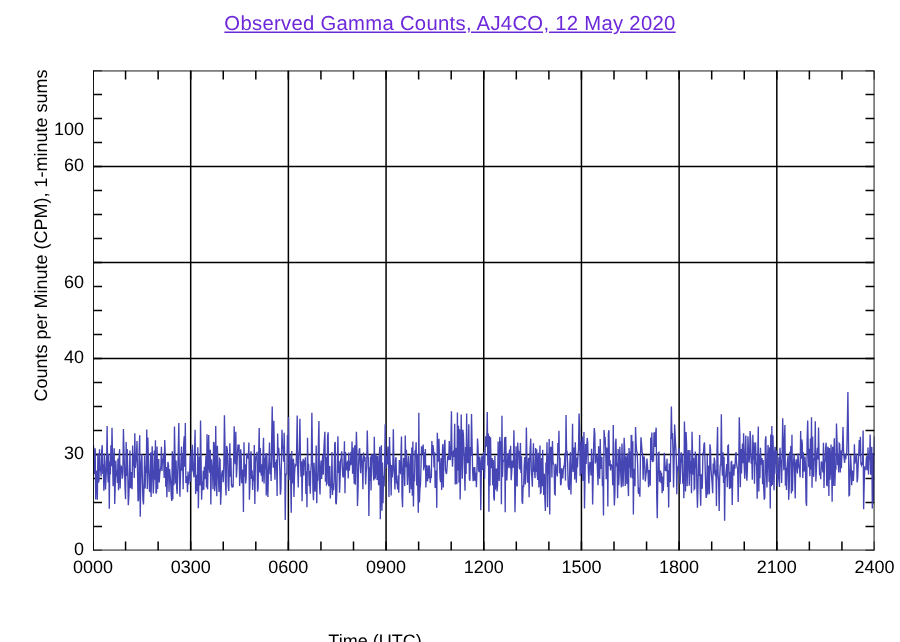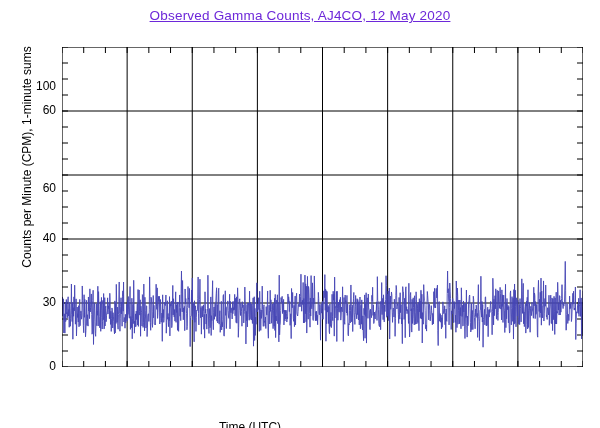--- a/index.html
+++ b/index.html
@@ -232,6 +232,17 @@
     </svg>
   </div>
 
+  <div id="xtick-labels">
+      <div class="xtick-label" style="left: 0px;">0000</div>
+      <div class="xtick-label" style="left: 65.125px;">0300</div>
+      <div class="xtick-label" style="left: 130.25px;">0600</div>
+      <div class="xtick-label" style="left: 195.375px;">0900</div>
+      <div class="xtick-label" style="left: 260.5px;">1200</div>
+      <div class="xtick-label" style="left: 325.625px;">1500</div>
+      <div class="xtick-label" style="left: 390.75px;">1800</div>
+      <div class="xtick-label" style="left: 455.875px;">2100</div>
+      <div class="xtick-label" style="left: 521px;">2400</div>
+    </div>
 
   <div id="x-axis-label">Time (UTC)</div>
 

